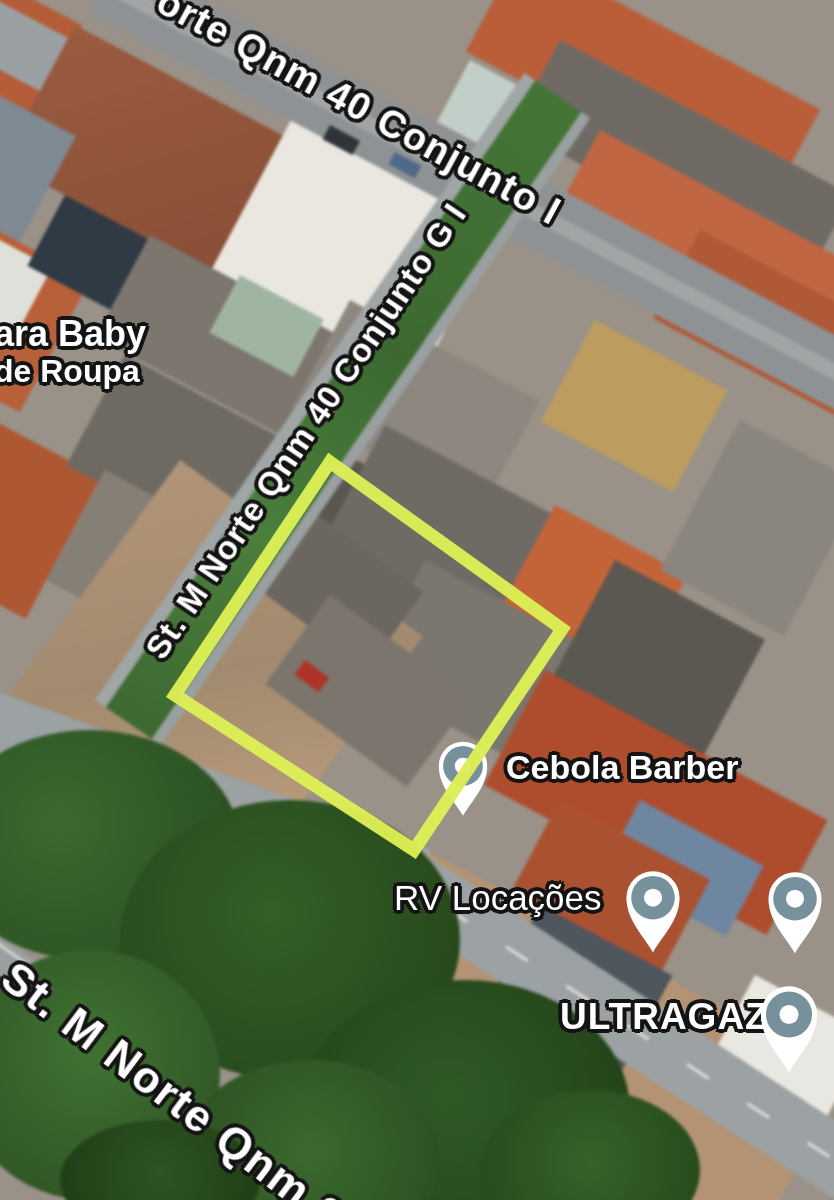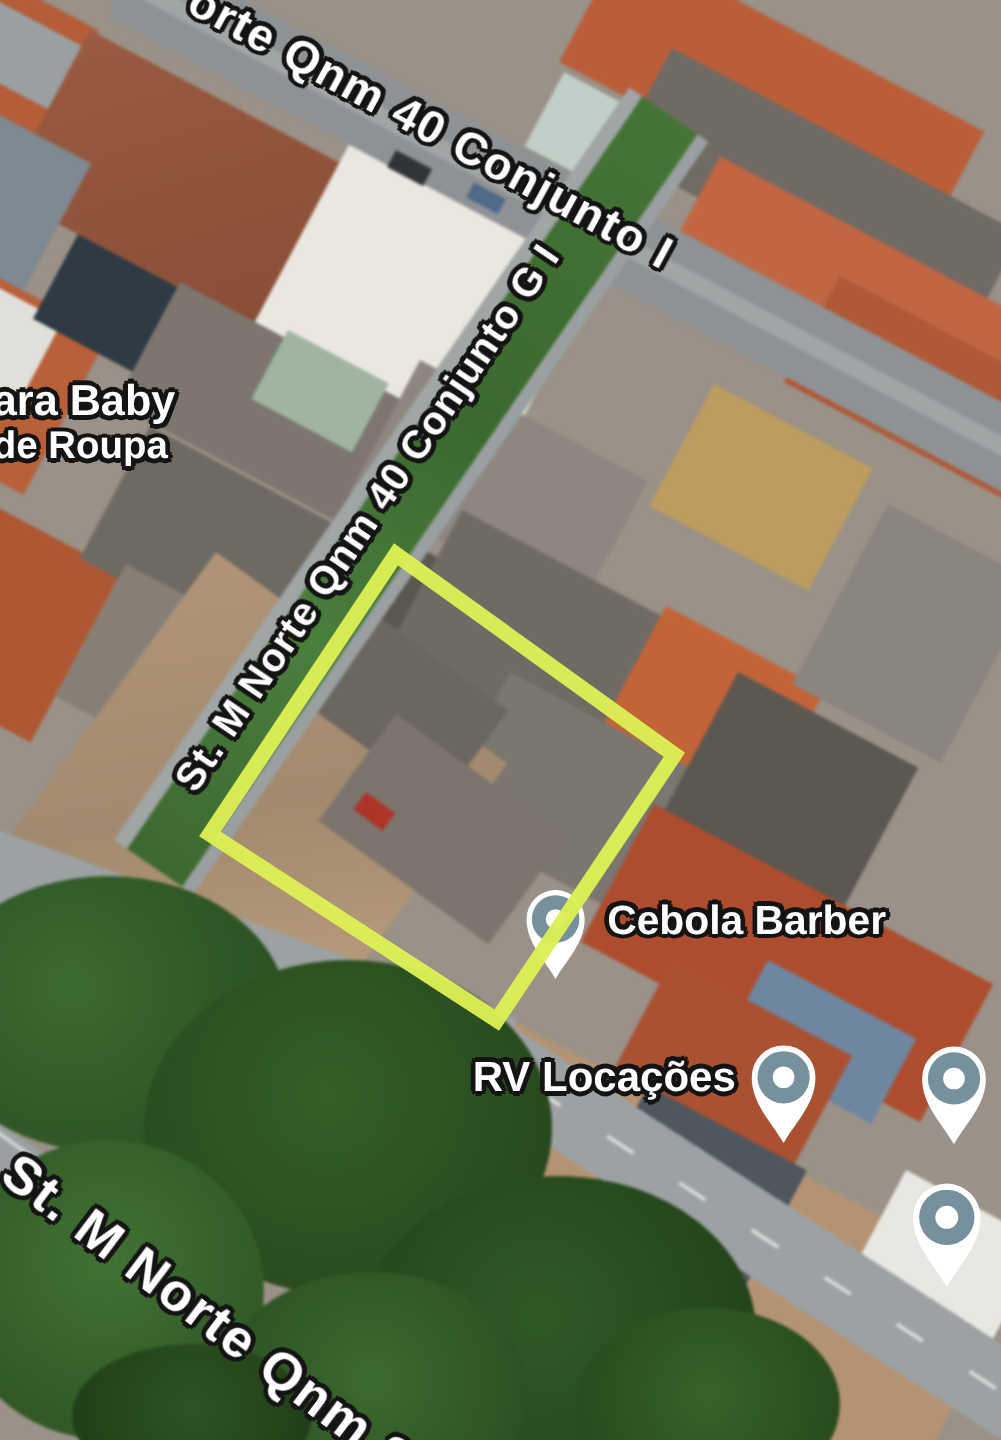--- a/index.html
+++ b/index.html
@@ -34,7 +34,7 @@
   .poi-left .l1{font-size:36px; font-weight:700;}
   .poi-left .l2{font-size:32px; font-weight:700;}
   .poi-cebola{left:506px; top:748px; font-size:34px; font-weight:700;}
-  .poi-rv{left:394px; top:878px; font-size:35px; font-weight:700;}
+  .poi-rv{left:394px; top:878px; font-size:35px; font-weight:400;}
   .poi-ultragaz{left:560px; top:996px; font-size:37px; font-weight:700; letter-spacing:1px;}
   
   .pin{position:absolute; display:block;}

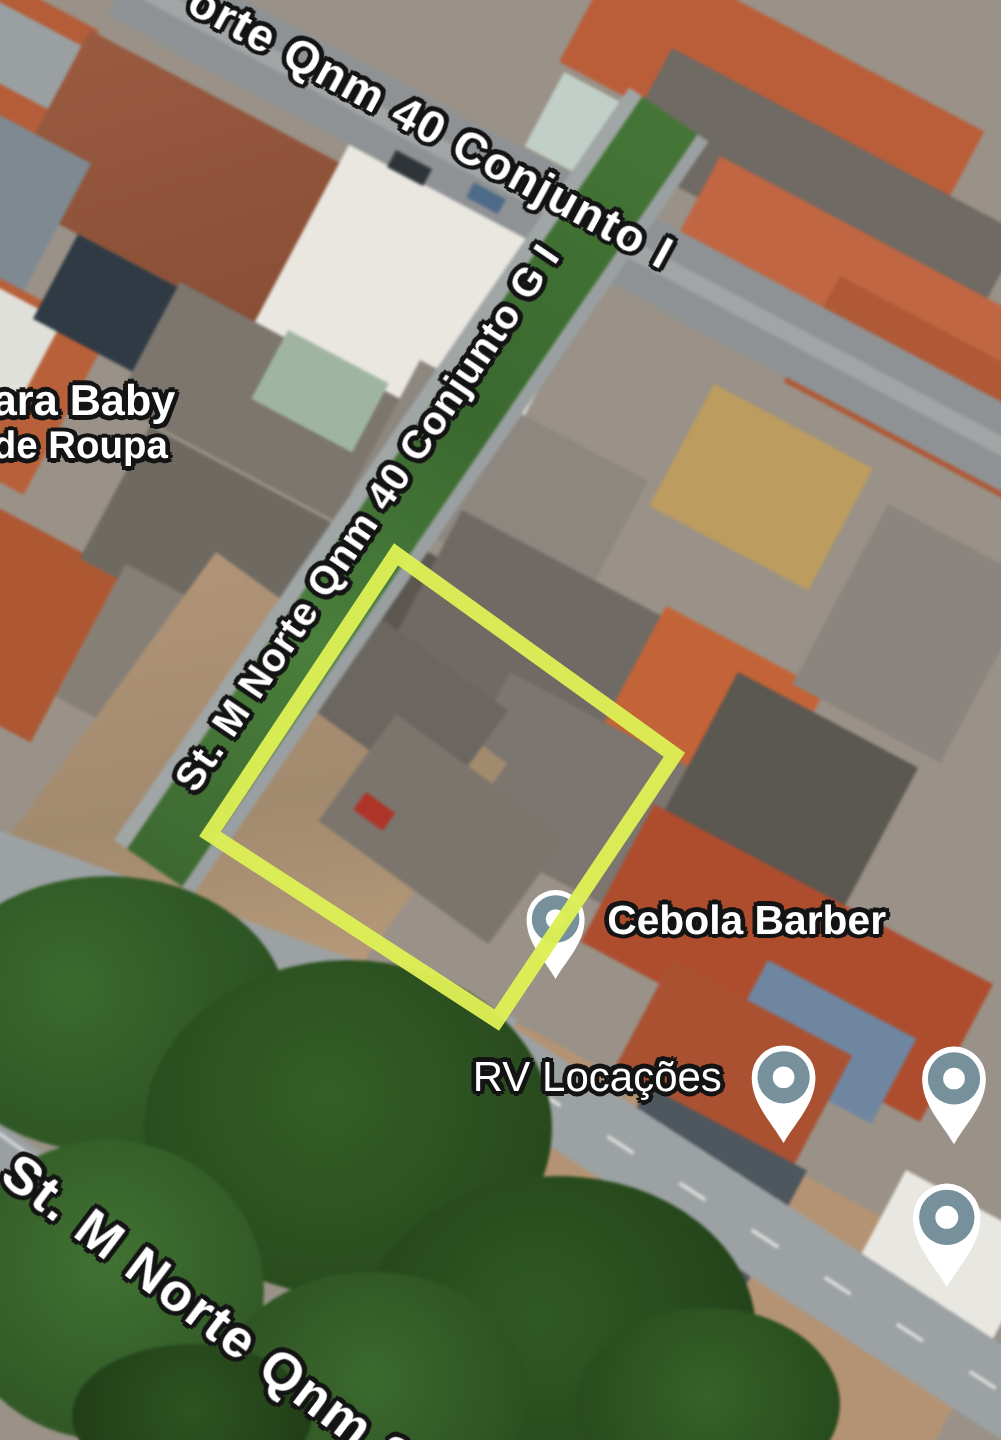--- a/index.html
+++ b/index.html
@@ -129,6 +129,7 @@
   </div>
   <div class="lbl poi-cebola">Cebola Barber</div>
   <div class="lbl poi-rv">RV Locações</div>
+  <div class="lbl poi-ultragaz">ULTRAGAZ</div>
 
   <svg class="pin" style="left:432px;top:737px;width:62px;height:82px;" viewBox="0 0 64 84">
     <path class="ring" d="M32 81 C22 64 7 50 7 29.5 A25 25 0 1 1 57 29.5 C57 50 42 64 32 81 Z"></path>

